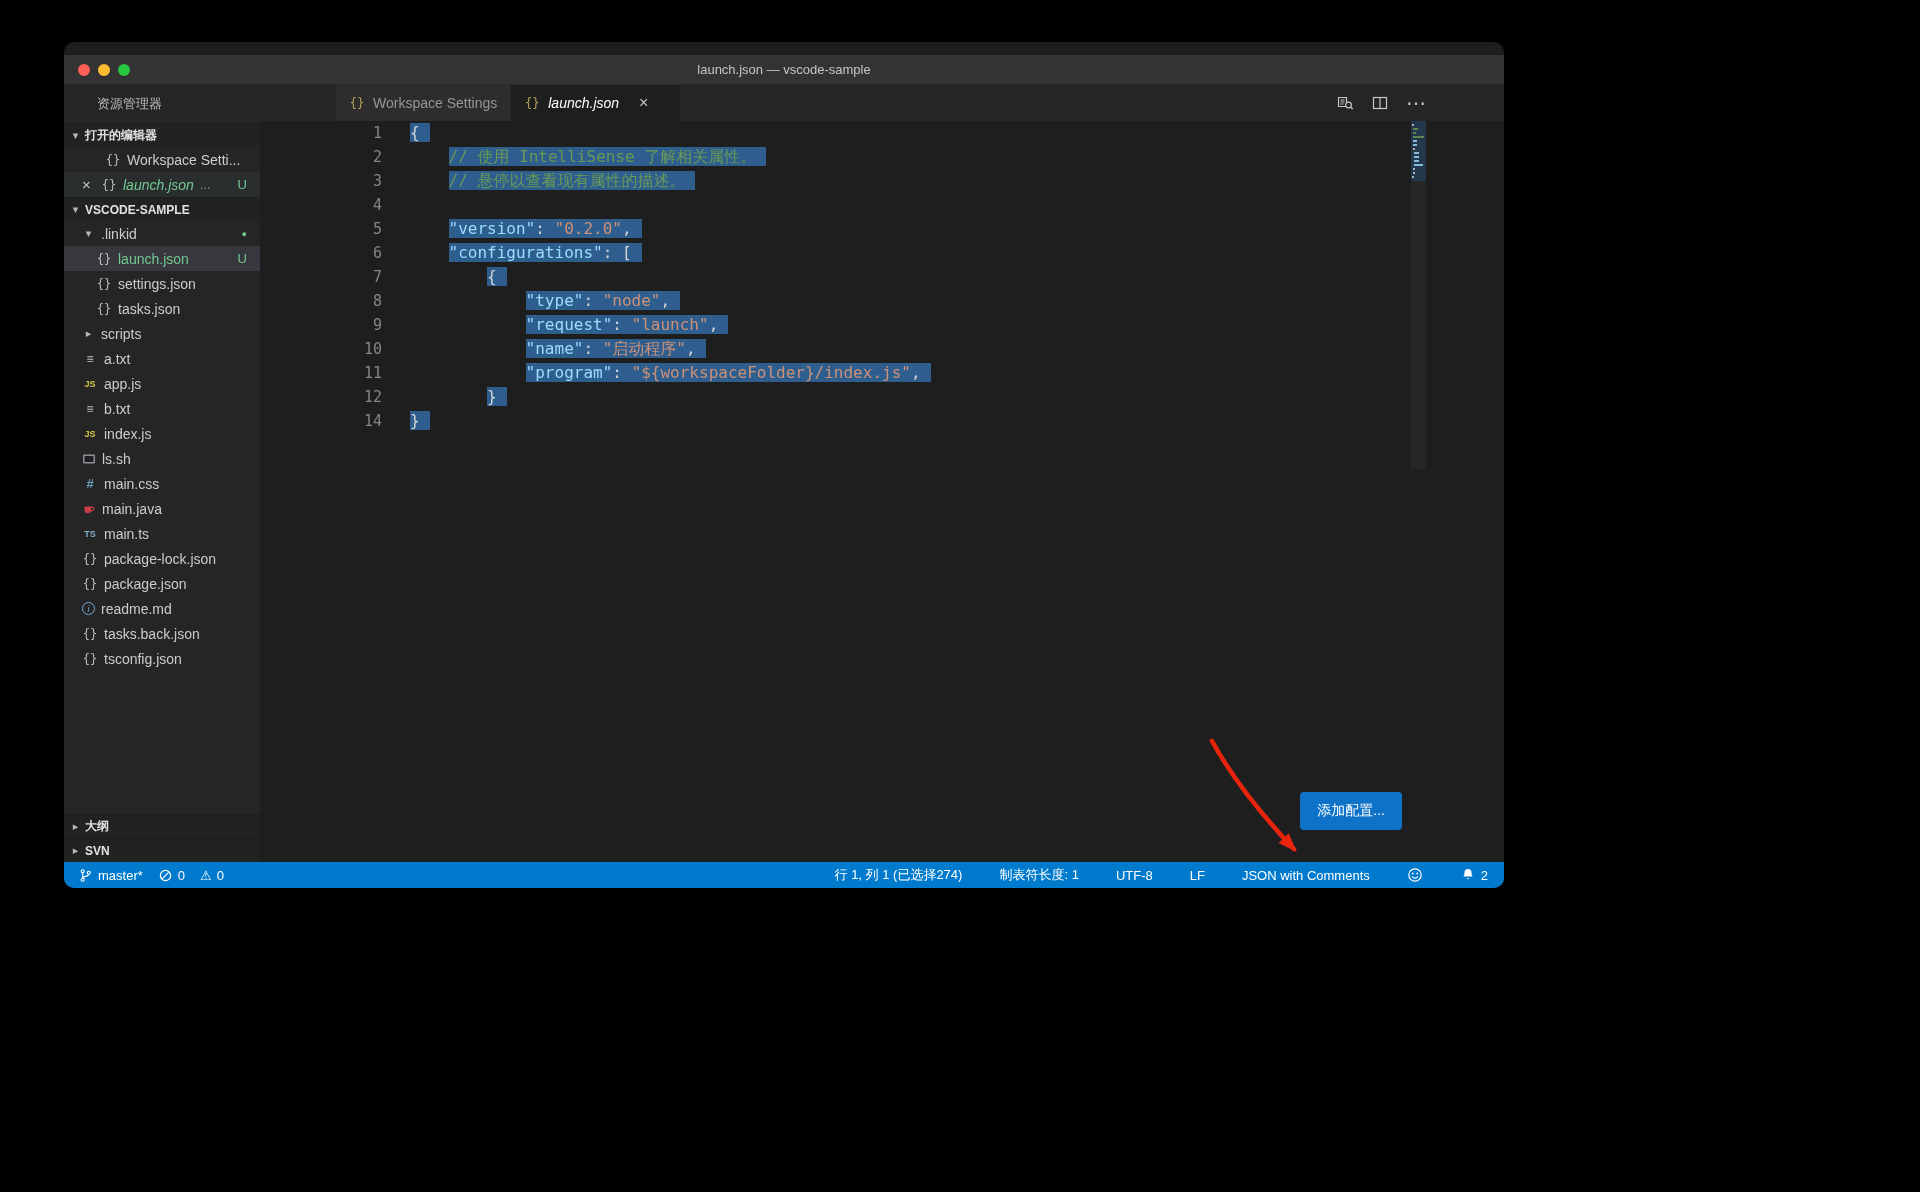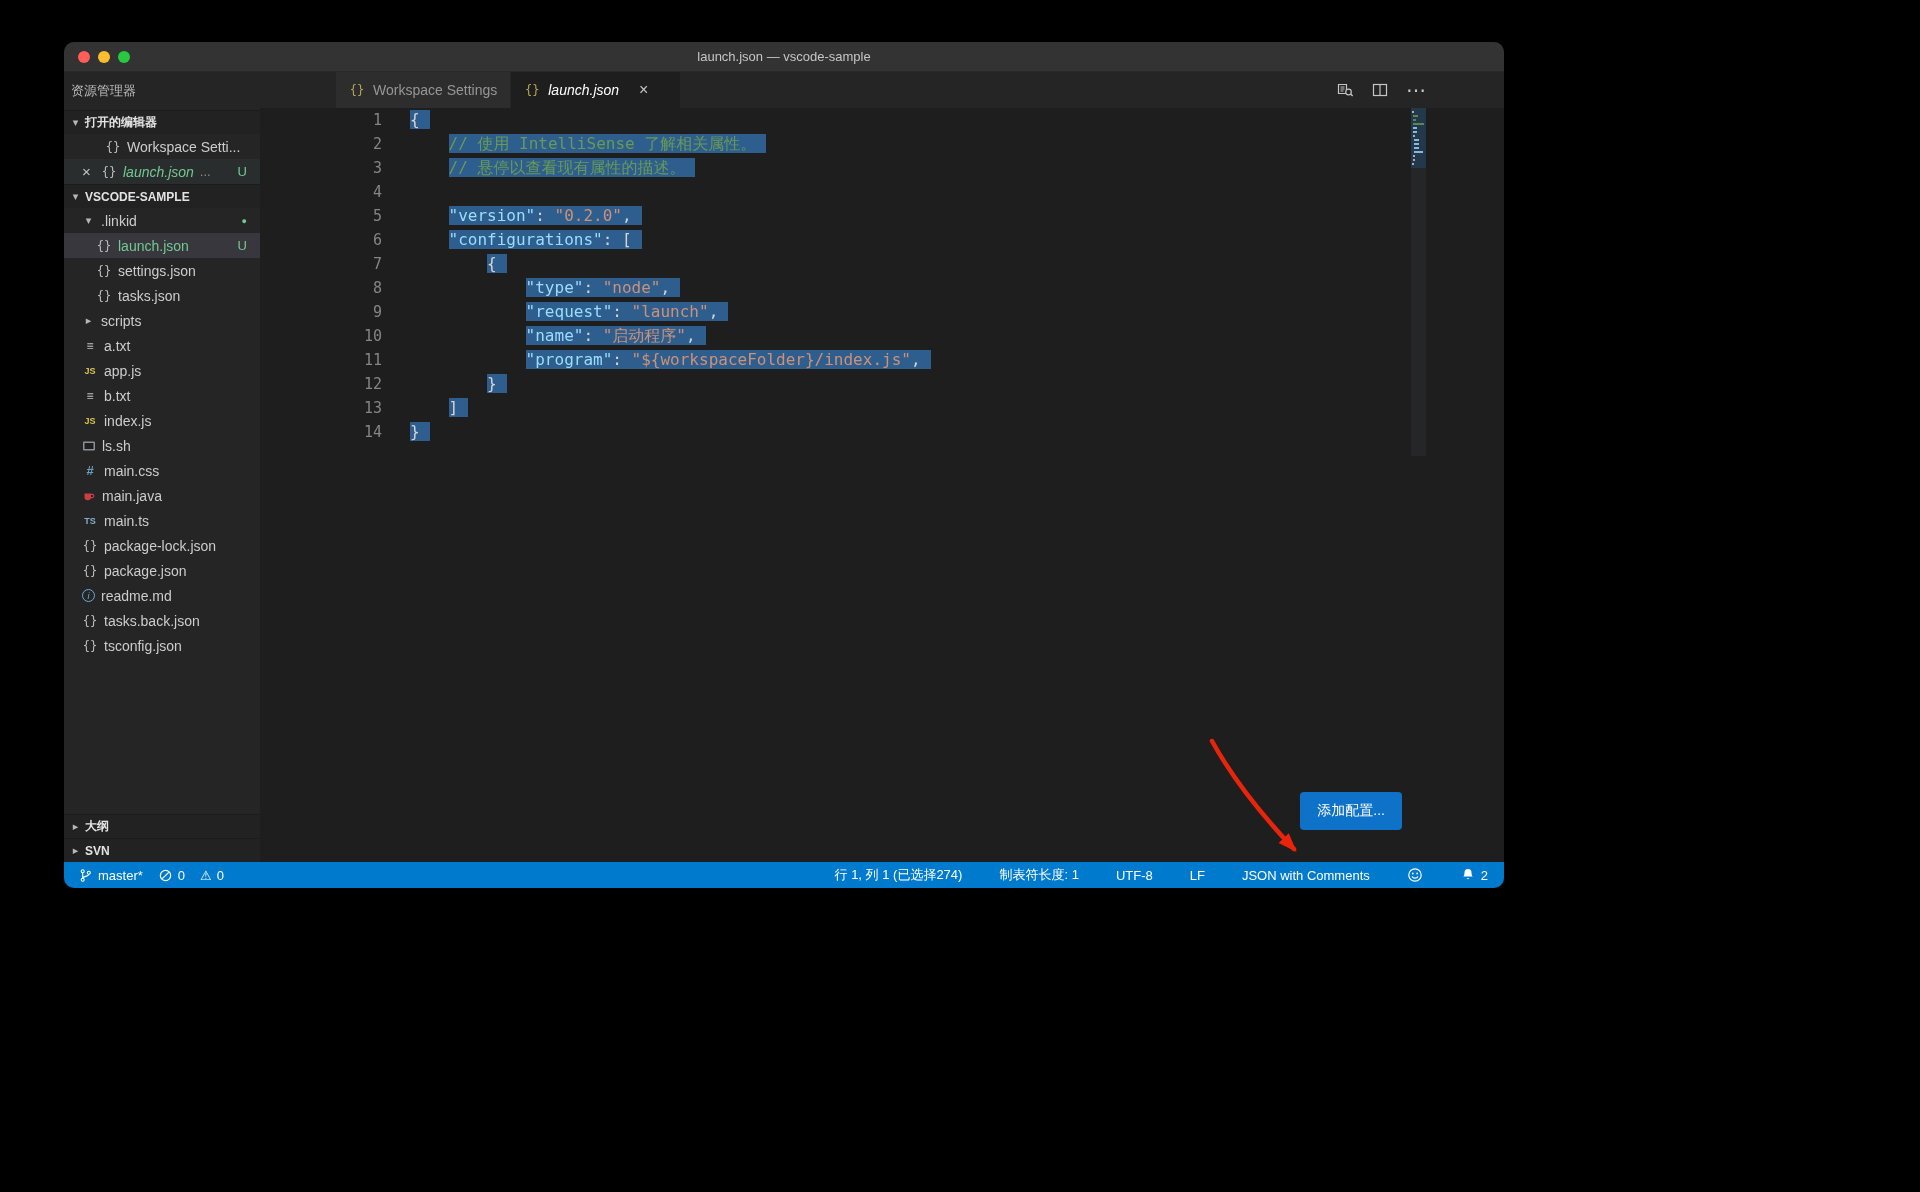--- a/index.html
+++ b/index.html
@@ -13,7 +13,7 @@
 
   
   .titlebar { height:30px; background:#333334; position:relative; display:flex;
-              align-items:center; flex:0 0 auto; border-bottom:1px solid #2a2a2a; }
+              align-items:center; flex:0 0 auto; border-bottom:1px solid #2a2a2a;margin-top:13px; }
   .traffic { position:absolute; left:14px; top:0; height:100%; display:flex; align-items:center; gap:8px; }
   .tl { width:12px; height:12px; border-radius:50%; }
   .tl-red { background:#ff5f57; } .tl-yellow { background:#febc2e; } .tl-green { background:#28c840; }

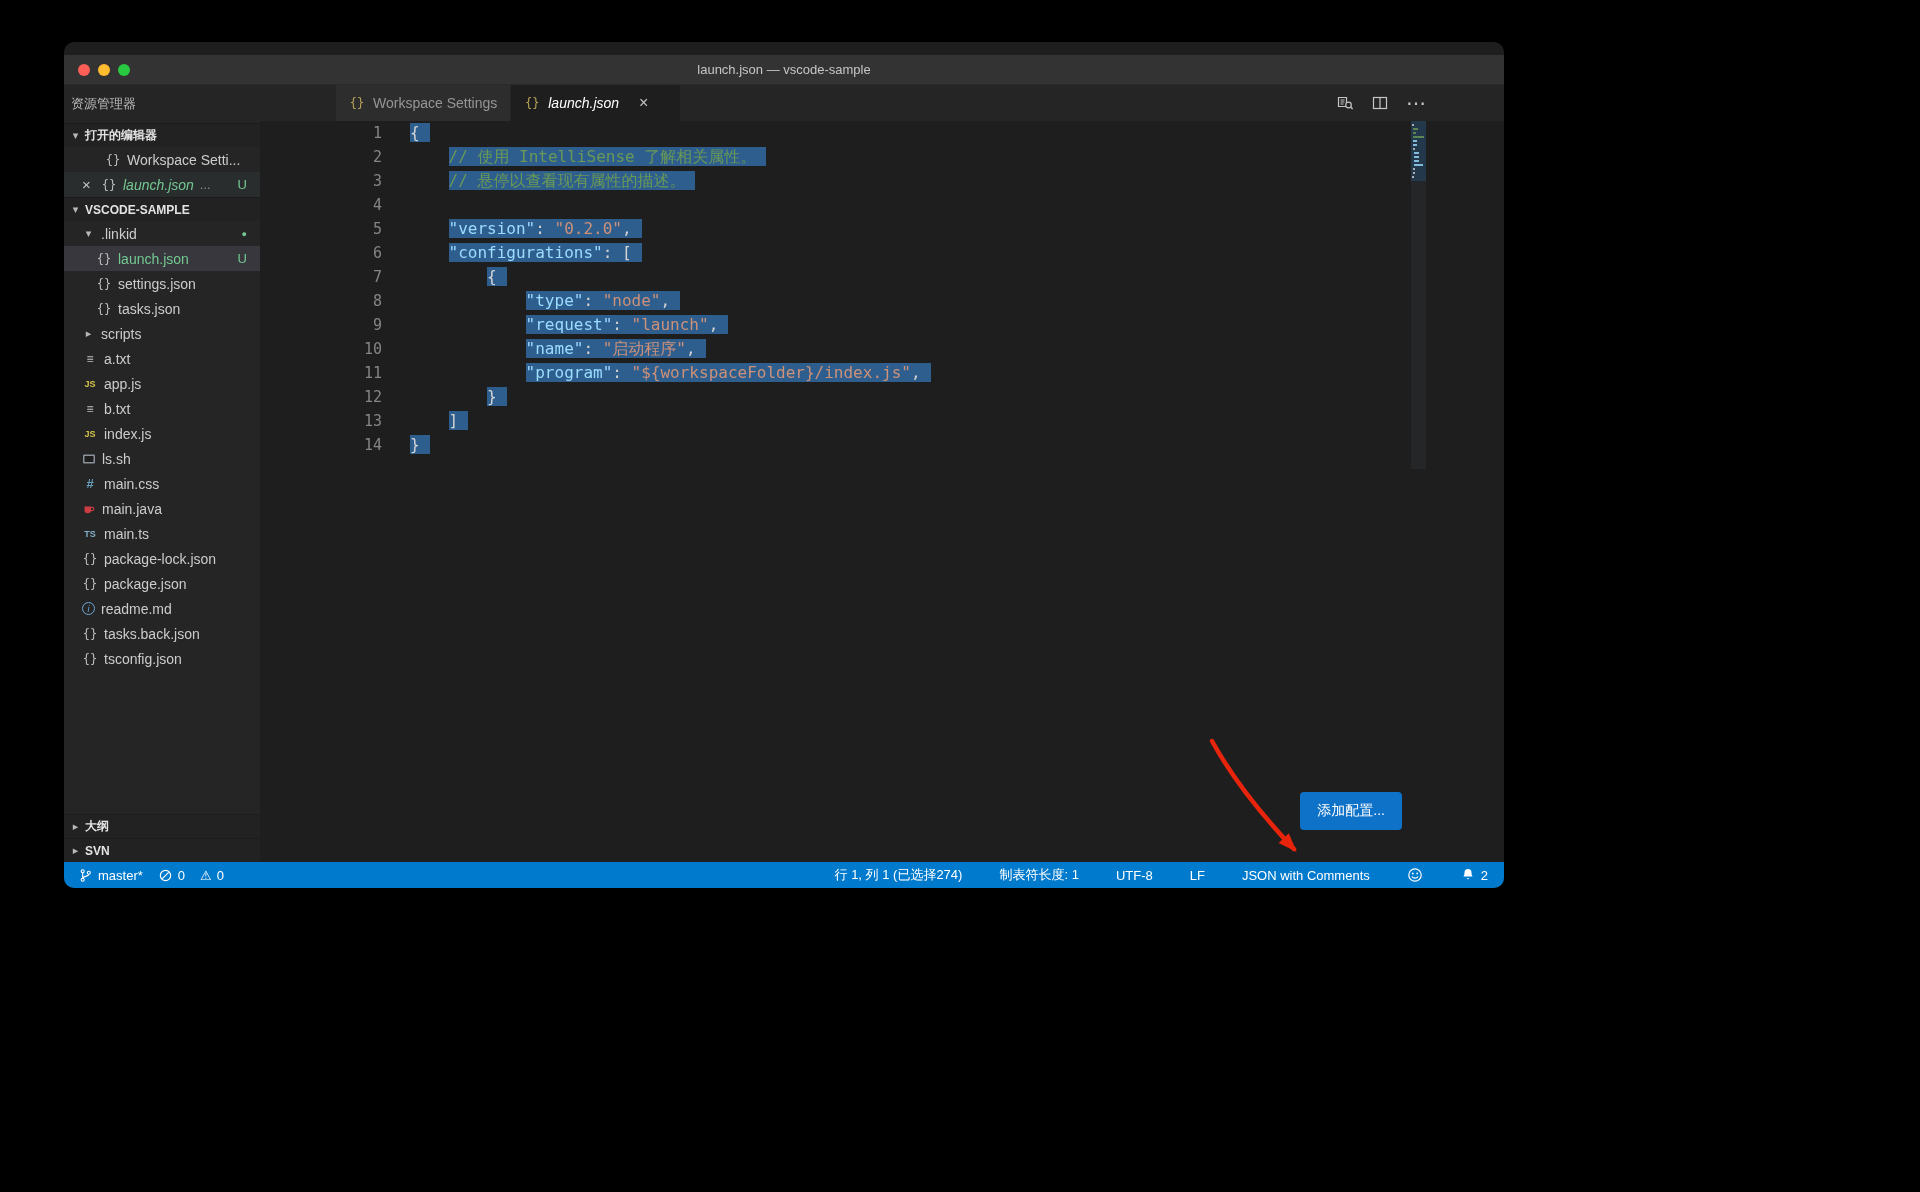--- a/index.html
+++ b/index.html
@@ -23,7 +23,7 @@
 
   
   .sidebar { width:196px; background:#252526; display:flex; flex-direction:column; flex:0 0 auto; }
-  .sidebar-title { height:38px; line-height:38px; padding-left:7px; font-size:13px; color:#bcbcbc; flex:0 0 auto; }
+  .sidebar-title { height:38px; line-height:38px; padding-left:33px; font-size:13px; color:#bcbcbc; flex:0 0 auto; }
   .sec-header { height:24px; background:#222223; color:#e3e3e3; font-size:12px; font-weight:bold;
                 display:flex; align-items:center; padding-left:5px; gap:3px; flex:0 0 auto;
                 border-top:1px solid #1c1c1c; }

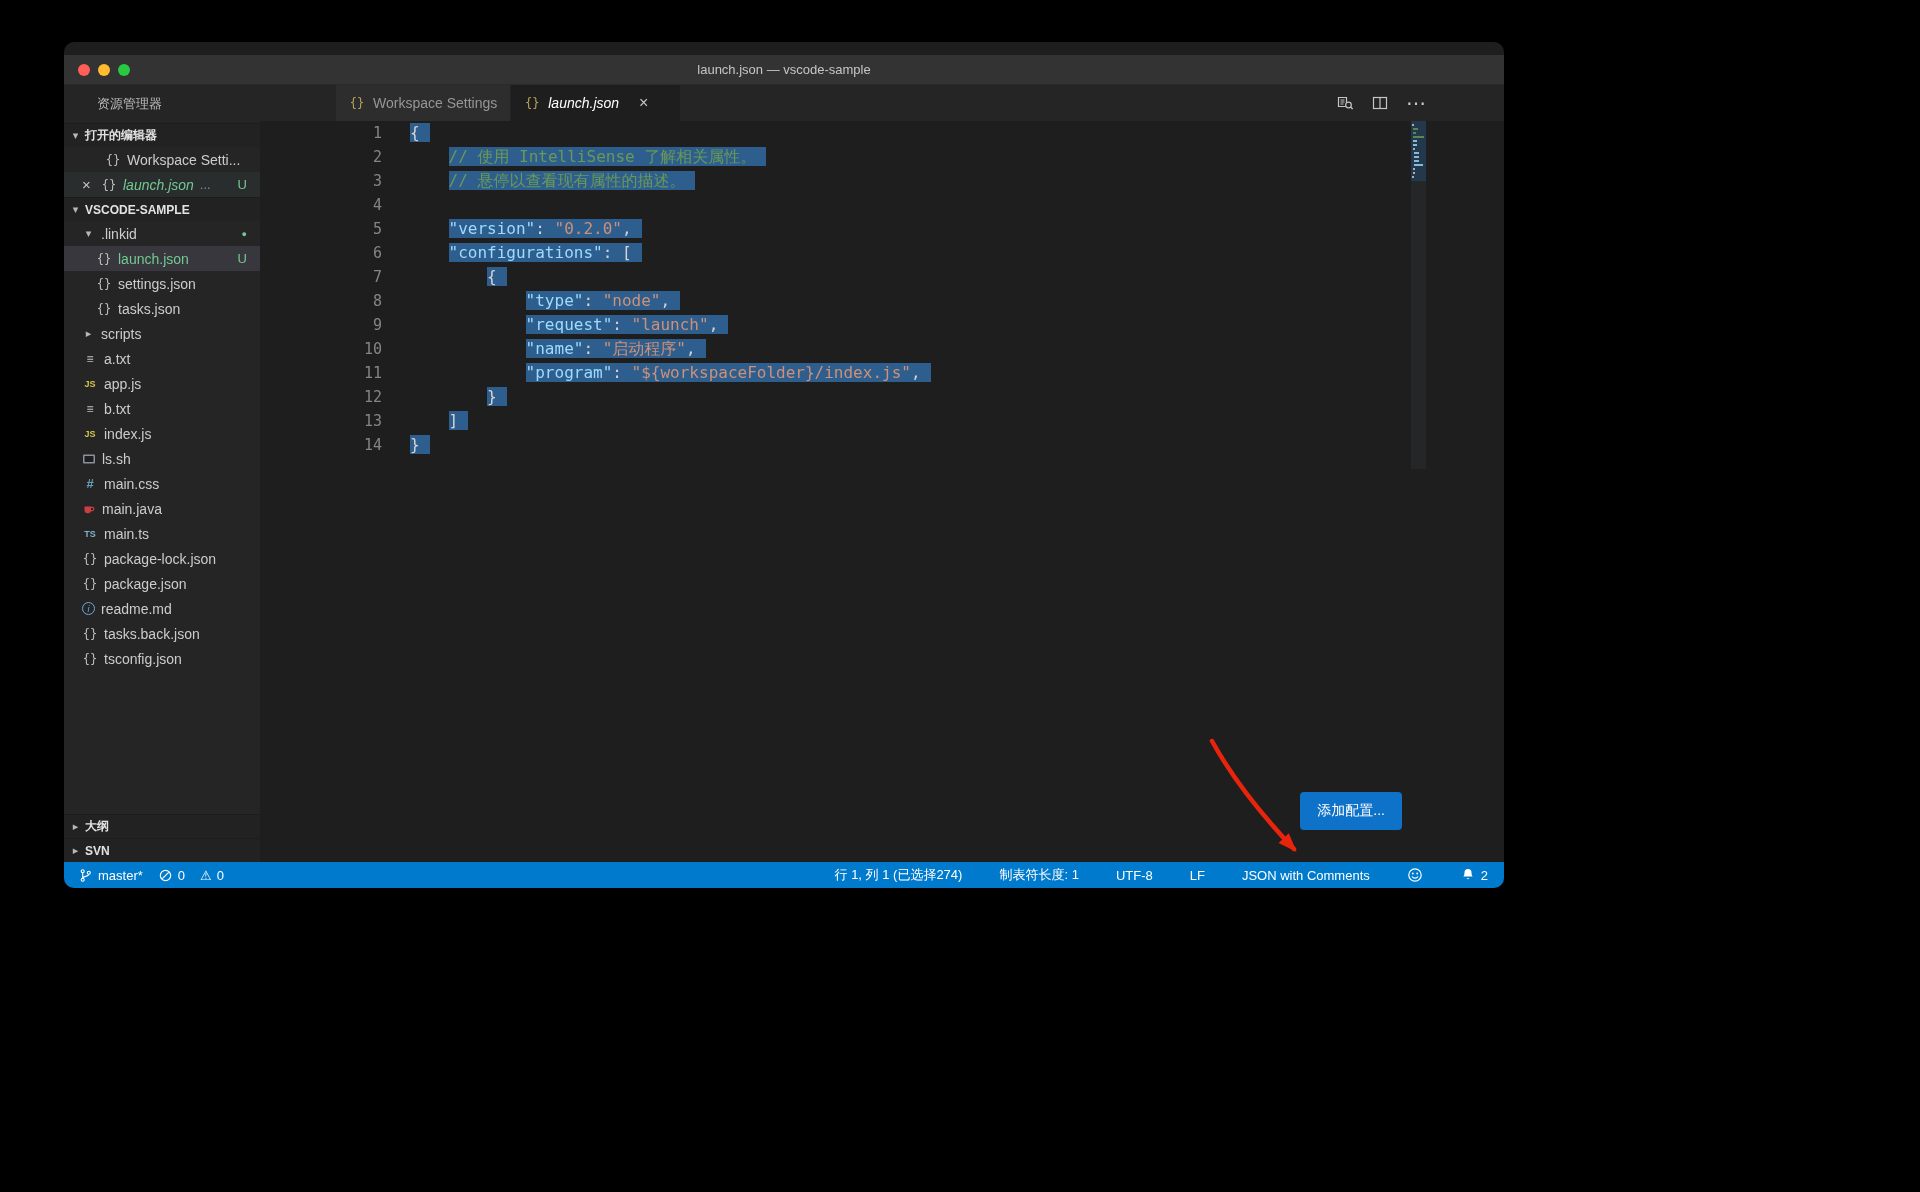--- a/index.html
+++ b/index.html
@@ -320,10 +320,6 @@
                   <span class="lc">        <span class="selbg"><span class="tok-punct">}</span></span></span>
                 </div>
                 <div class="code-line">
-                  <span class="ln">13</span>
-                  <span class="lc">    <span class="selbg"><span class="tok-punct">]</span></span></span>
-                </div>
-                <div class="code-line">
                   <span class="ln">14</span>
                   <span class="lc"><span class="selbg"><span class="tok-punct">}</span></span></span>
                 </div>

